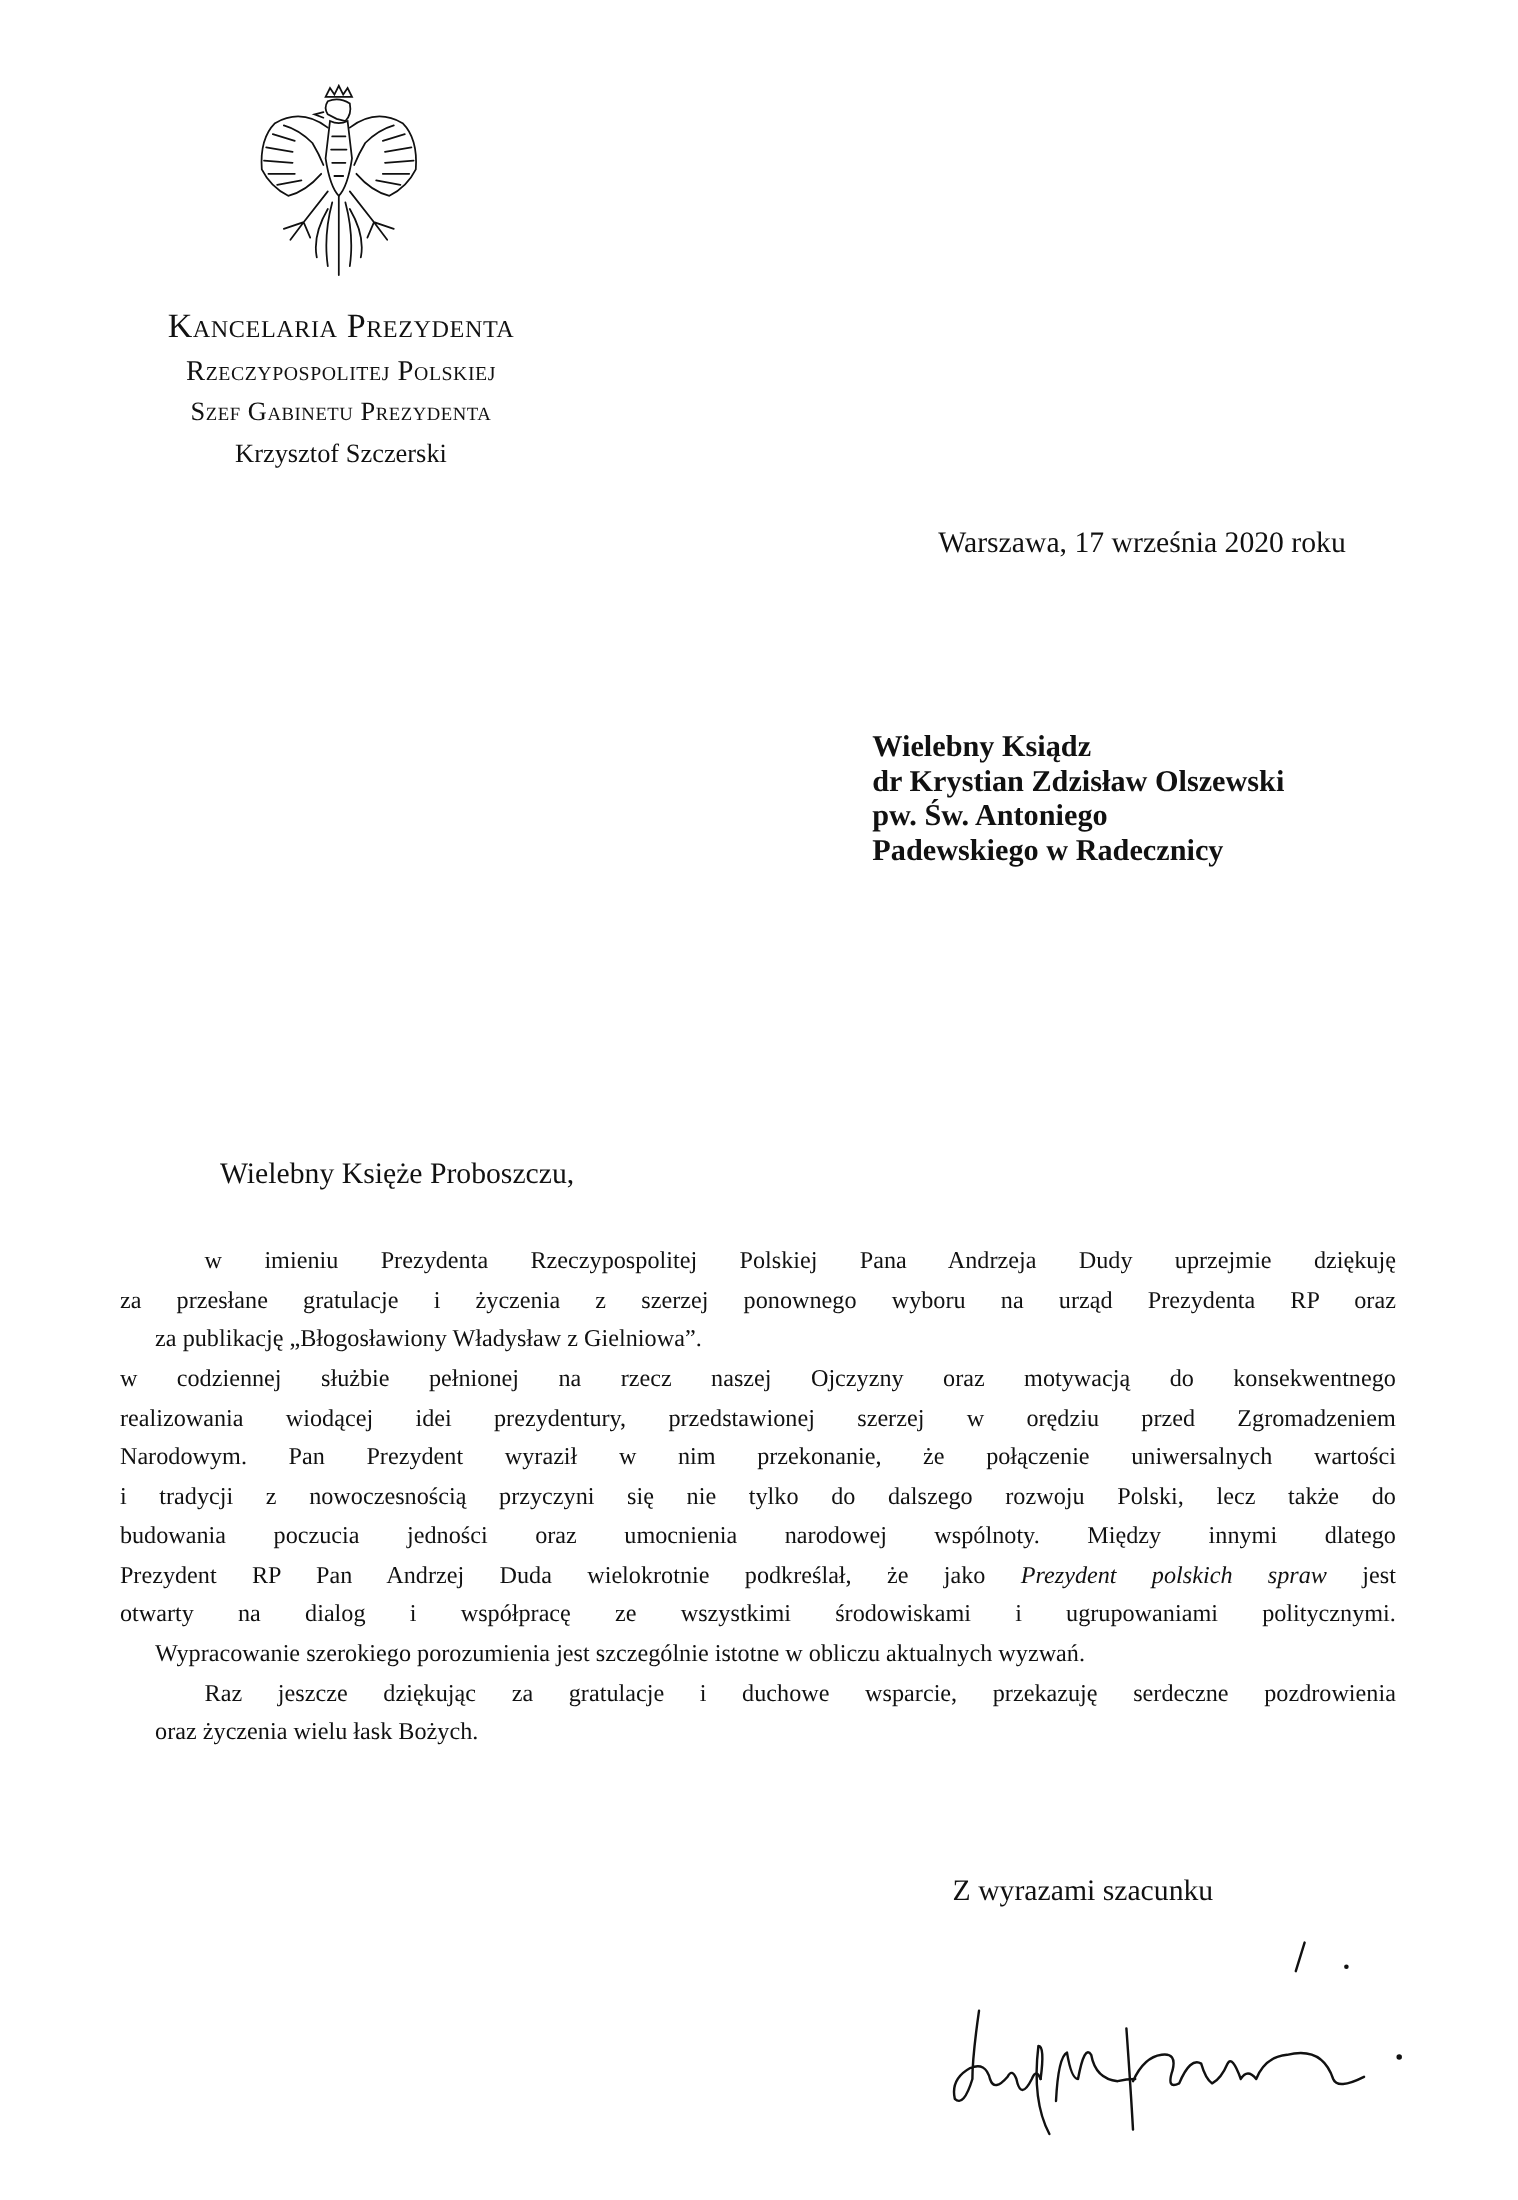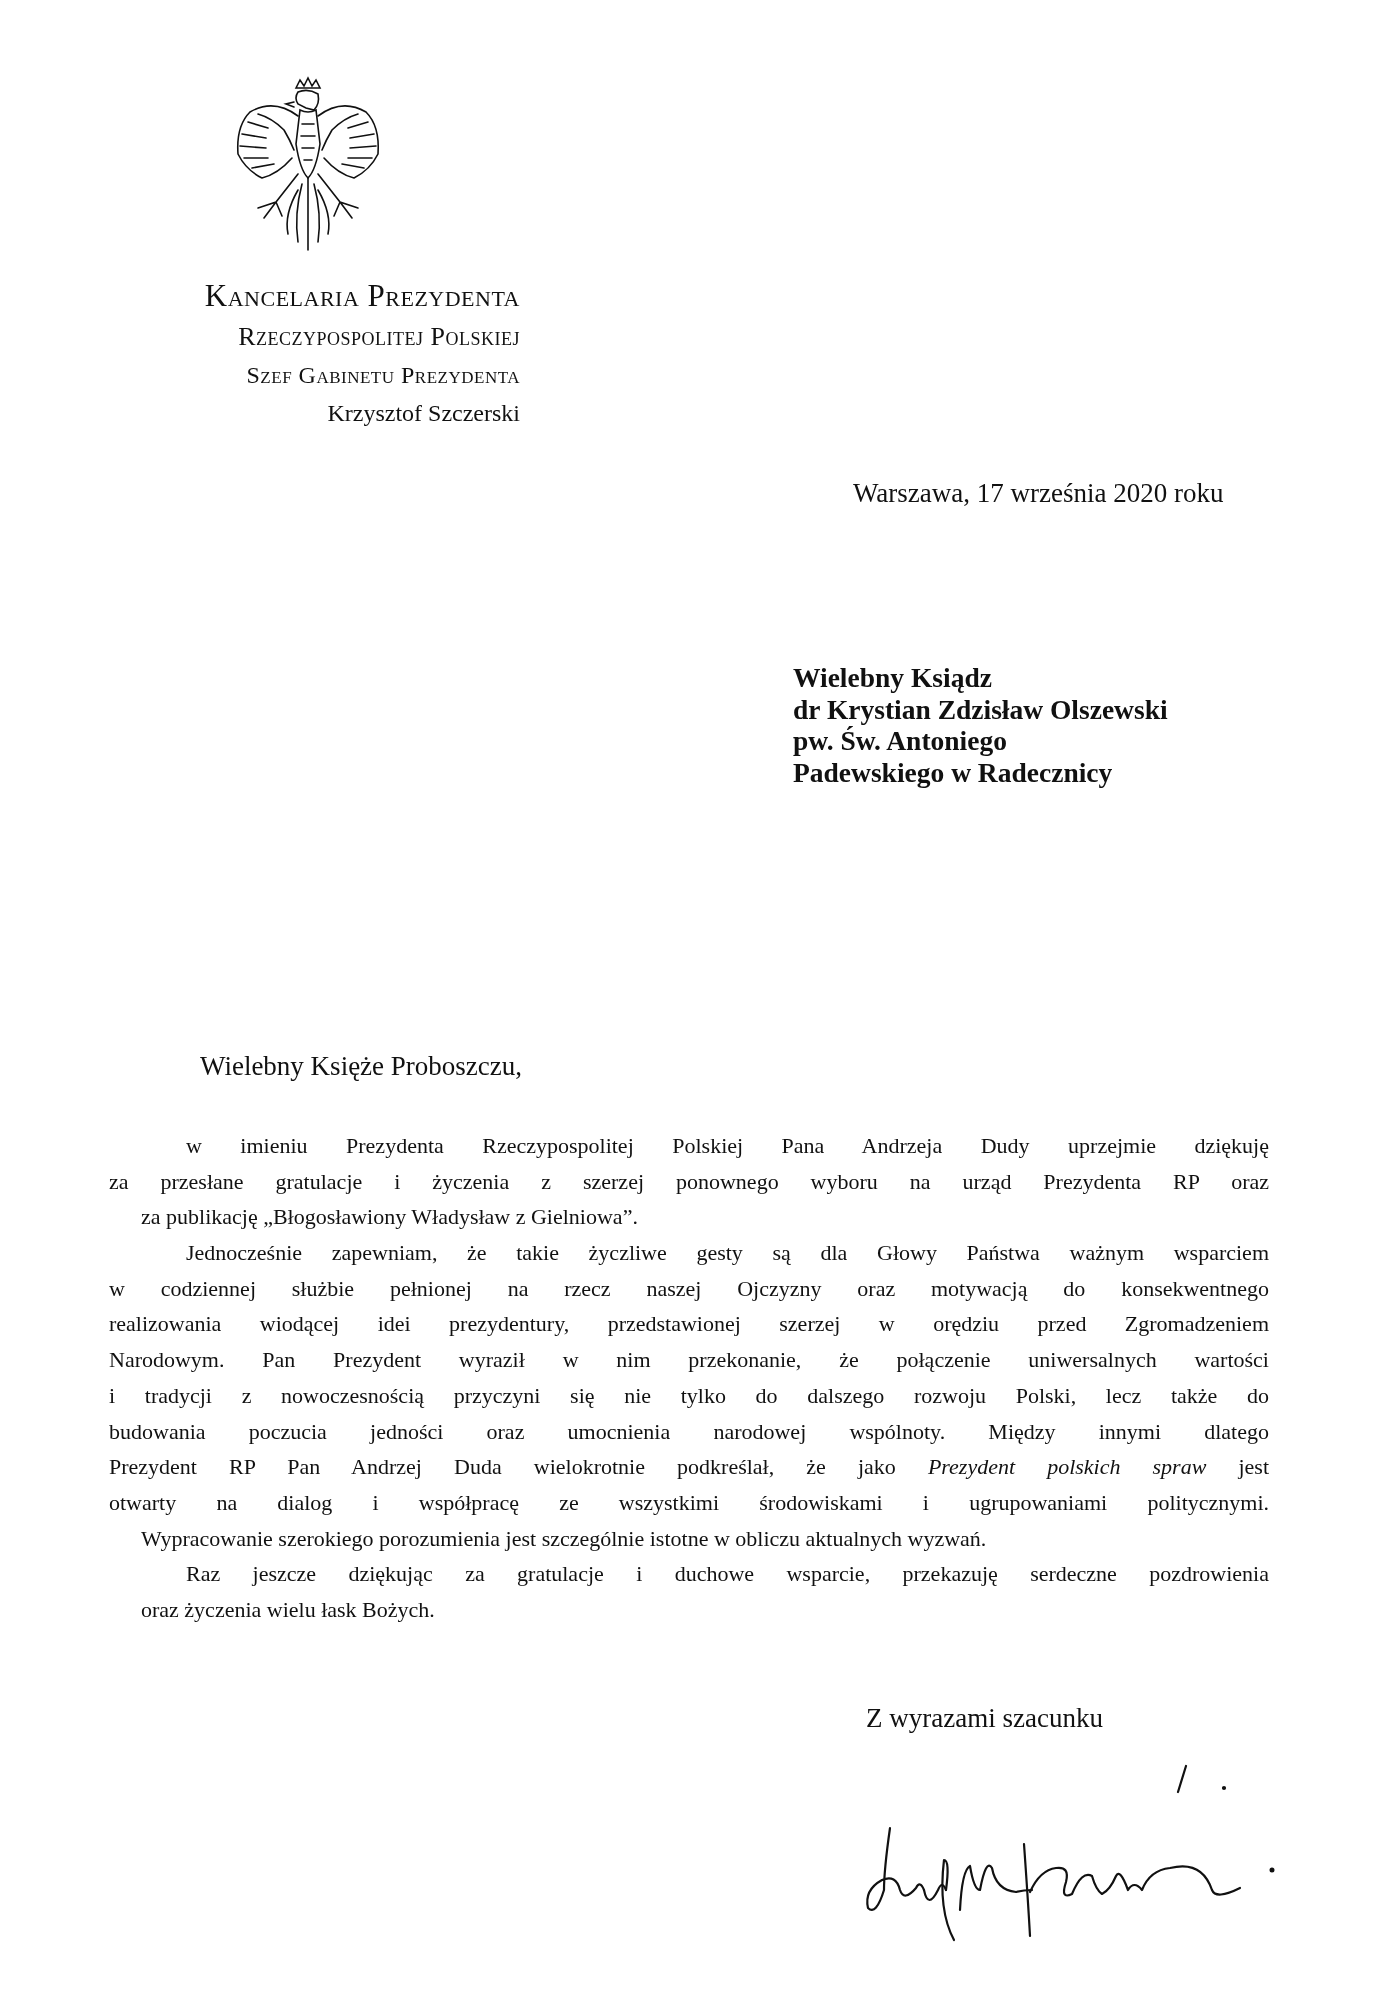--- a/index.html
+++ b/index.html
@@ -7,7 +7,7 @@
          font-family: "Liberation Serif", "DejaVu Serif", serif; color: #111111; }
   .abs { position: absolute; }
   .eagle { left: 228px; top: 74px; width: 162px; height: 180px; }
-  .hdr { left: 100px; width: 420px; text-align: right; white-space: nowrap; font-variant: small-caps; letter-spacing: 0.5px; }
+  .hdr { left: 100px; width: 420px; text-align: center; white-space: nowrap; font-variant: small-caps; letter-spacing: 0.5px; }
   .hdr1 { top: 278px; font-size: 31px; }
   .hdr2 { top: 322px; font-size: 26px; }
   .hdr3 { top: 362px; font-size: 24px; }

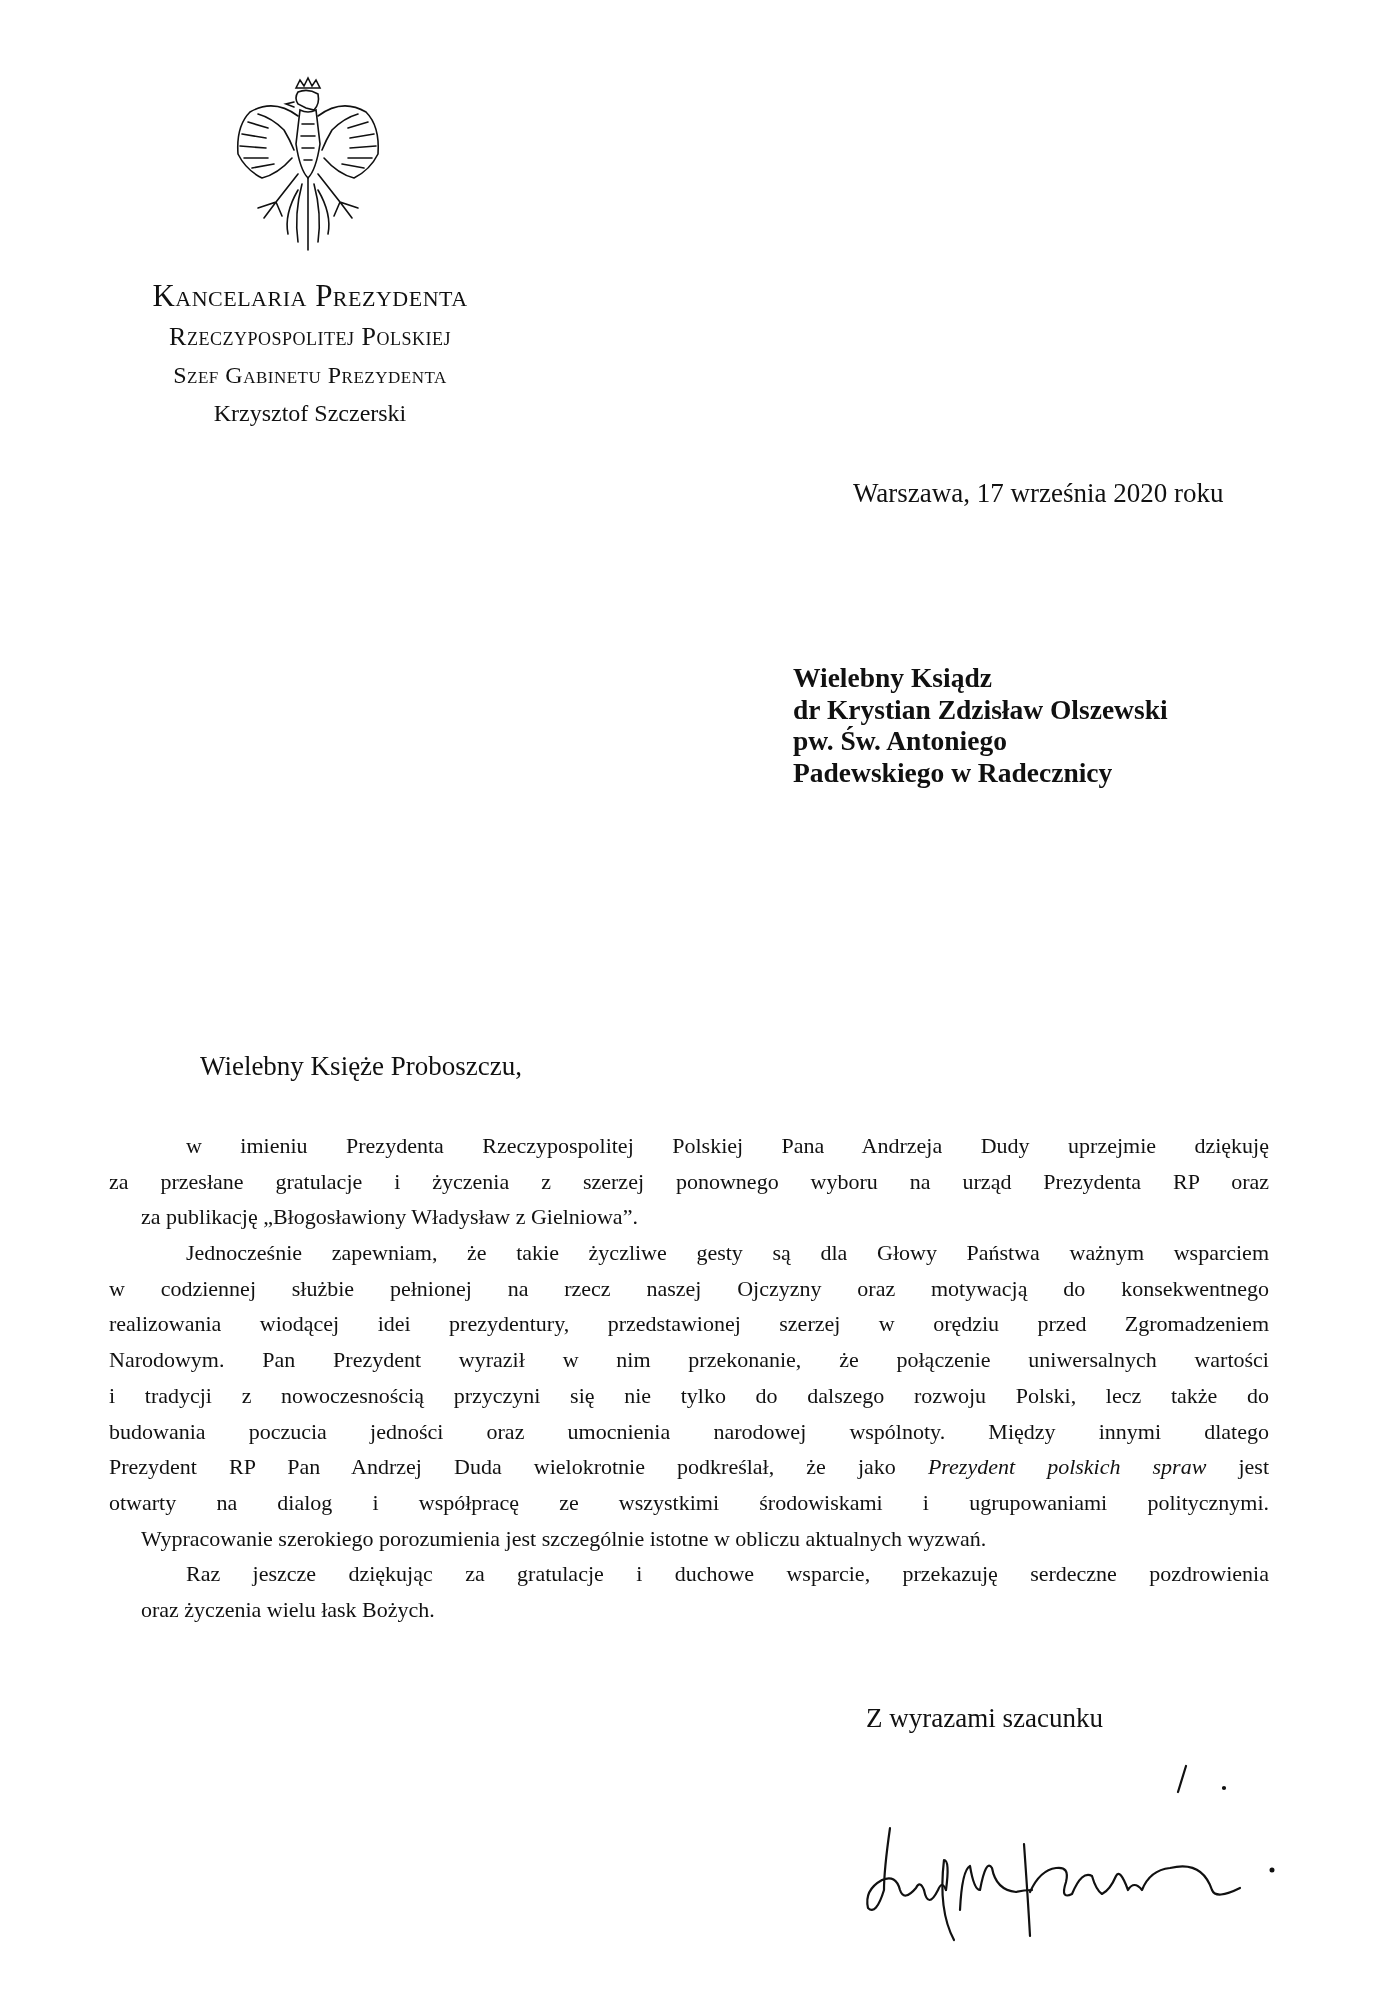--- a/index.html
+++ b/index.html
@@ -74,7 +74,6 @@
   <span class="line">za przesłane gratulacje i życzenia z szerzej ponownego wyboru na urząd Prezydenta RP oraz</span>
   <span class="line last">za publikację „Błogosławiony Władysław z Gielniowa”.</span>
 
-  <span class="line indent">Jednocześnie zapewniam, że takie życzliwe gesty są dla Głowy Państwa ważnym wsparciem</span>
   <span class="line">w codziennej służbie pełnionej na rzecz naszej Ojczyzny oraz motywacją do konsekwentnego</span>
   <span class="line">realizowania wiodącej idei prezydentury, przedstawionej szerzej w orędziu przed Zgromadzeniem</span>
   <span class="line">Narodowym. Pan Prezydent wyraził w nim przekonanie, że połączenie uniwersalnych wartości</span>

